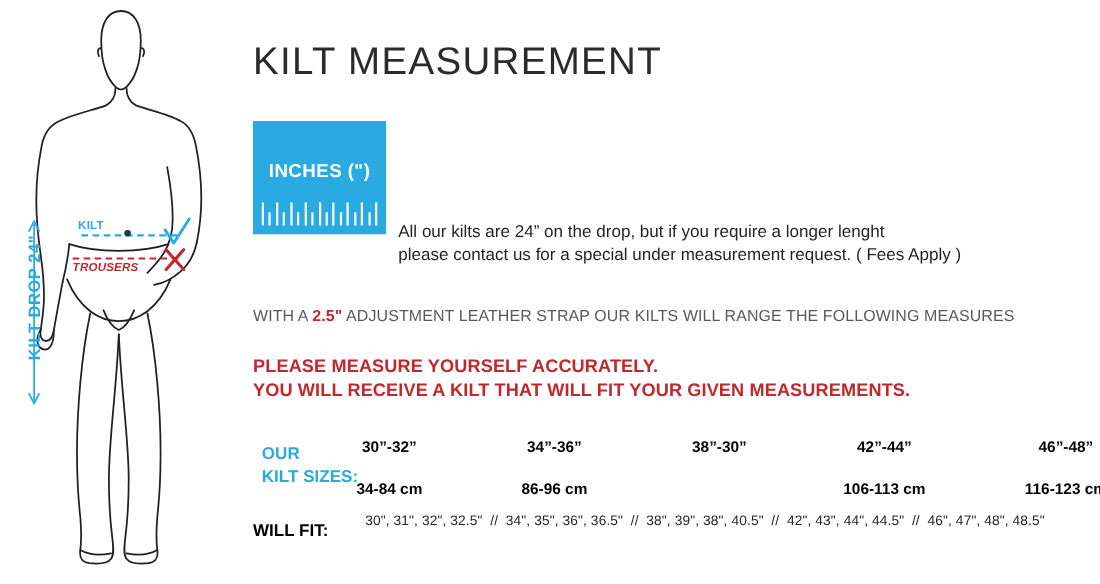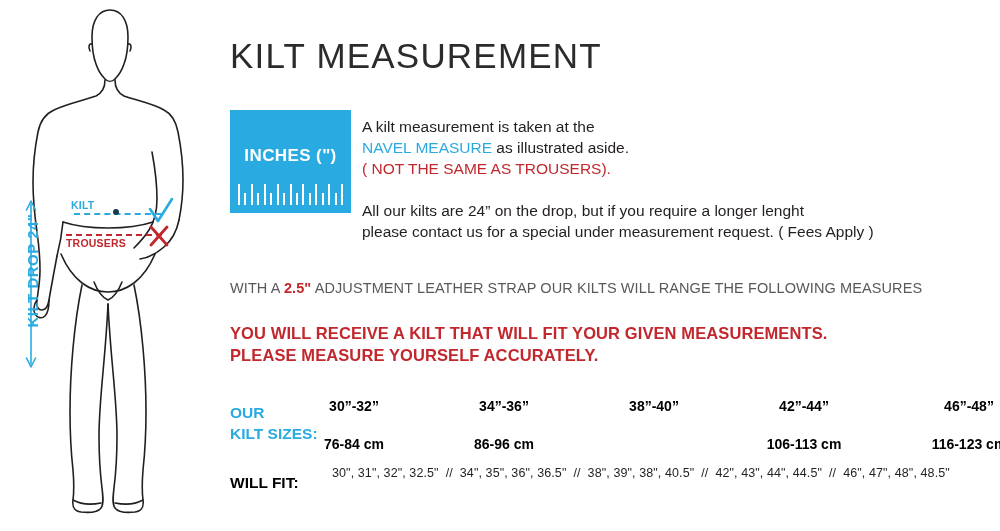--- a/index.html
+++ b/index.html
@@ -364,11 +364,6 @@
       </div>
   </div>
 
-  <div id="para-navel" class="para">
-    <span>A kilt measurement is taken at the </span><br>
-    <span class="navel-em">NAVEL MEASURE</span><span> as illustrated aside.</span><br>
-    <span class="trousers-em">( NOT THE SAME AS TROUSERS).</span>
-  </div>
 
   <div id="para-drop" class="para">
     <span>All our kilts are 24” on the drop, but if you require a longer lenght</span><br>

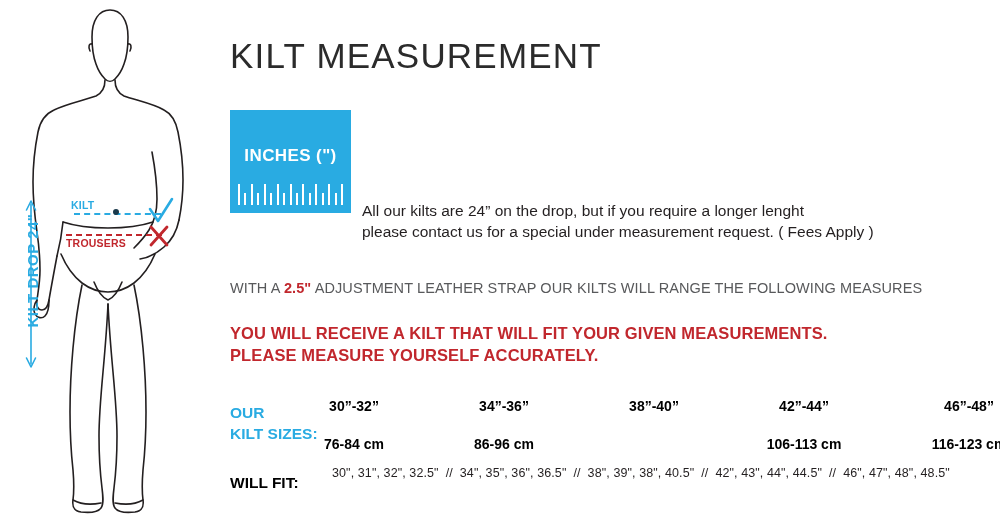--- a/index.html
+++ b/index.html
@@ -57,7 +57,7 @@
     white-space: nowrap;
   }
   #kilt-label { left: 71px; top: 199px; color: #29abe2; }
-  #trousers-label { left: 66px; top: 237px; color: #c1272d; }
+  #trousers-label { left: 66px; top: 237px; color: #c1272d; font-style: italic; }
 
   #check-mark {
     position: absolute;

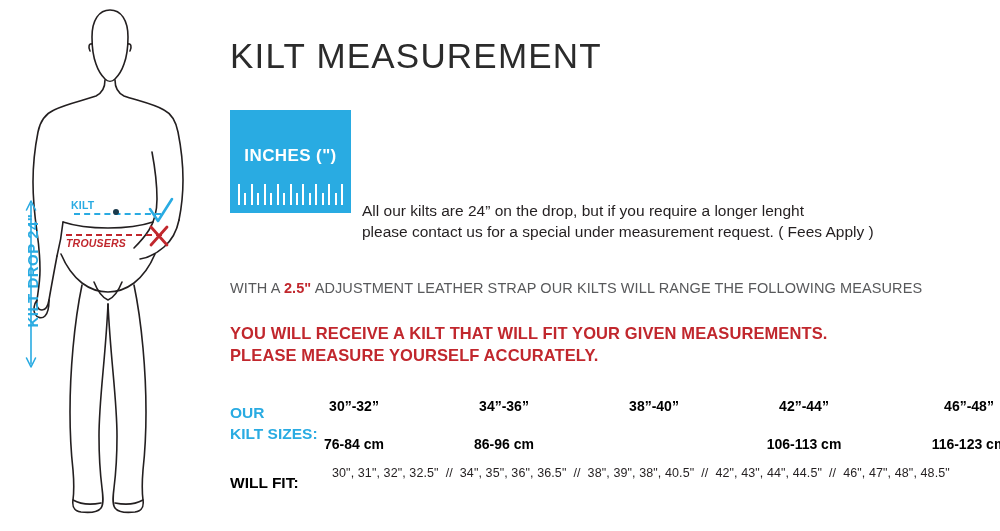--- a/index.html
+++ b/index.html
@@ -375,8 +375,8 @@
   </div>
 
   <div id="warning-block">
+    <div>PLEASE MEASURE YOURSELF ACCURATELY.</div>
     <div>YOU WILL RECEIVE A KILT THAT WILL FIT YOUR GIVEN MEASUREMENTS.</div>
-    <div>PLEASE MEASURE YOURSELF ACCURATELY.</div>
   </div>
 
   <div id="size-table">

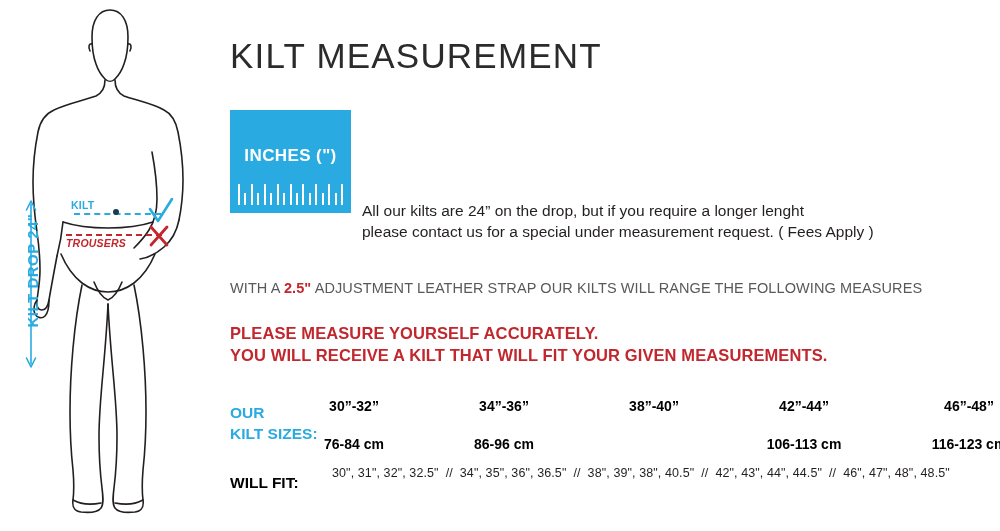--- a/index.html
+++ b/index.html
@@ -186,7 +186,7 @@
   }
   #our-kilt-sizes-label {
     position: absolute;
-    left: 1px; top: 4px;
+    left: 9px; top: 4px;
     color: #29abe2;
     font-size: 15.5px;
     font-weight: bold;

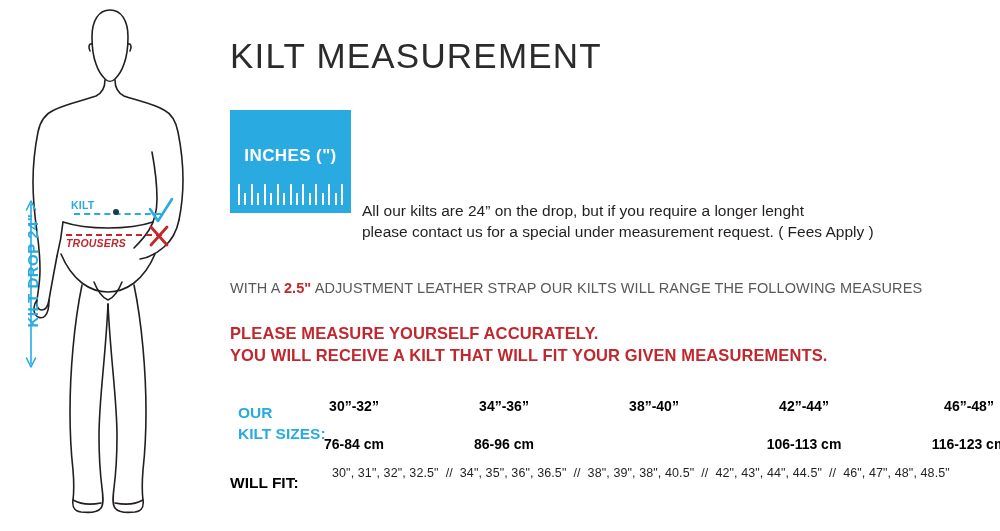--- a/index.html
+++ b/index.html
@@ -395,7 +395,7 @@
           <div class="size-cm">86-96 cm</div>
         </div>
         <div class="size-col" style="left: 350px;">
-          <div class="size-in">38”-40”</div>
+          <div class="size-in">38”-30”</div>
         </div>
         <div class="size-col" style="left: 500px;">
           <div class="size-in">42”-44”</div>

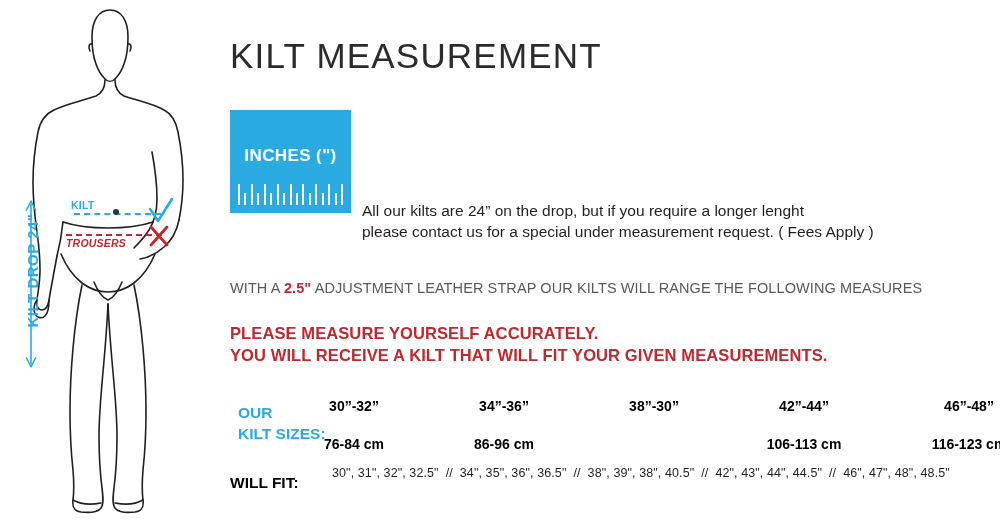--- a/index.html
+++ b/index.html
@@ -388,7 +388,7 @@
 
     <div class="size-col" style="left: 50px;">
           <div class="size-in">30”-32”</div>
-          <div class="size-cm">76-84 cm</div>
+          <div class="size-cm">34-84 cm</div>
         </div>
         <div class="size-col" style="left: 200px;">
           <div class="size-in">34”-36”</div>

